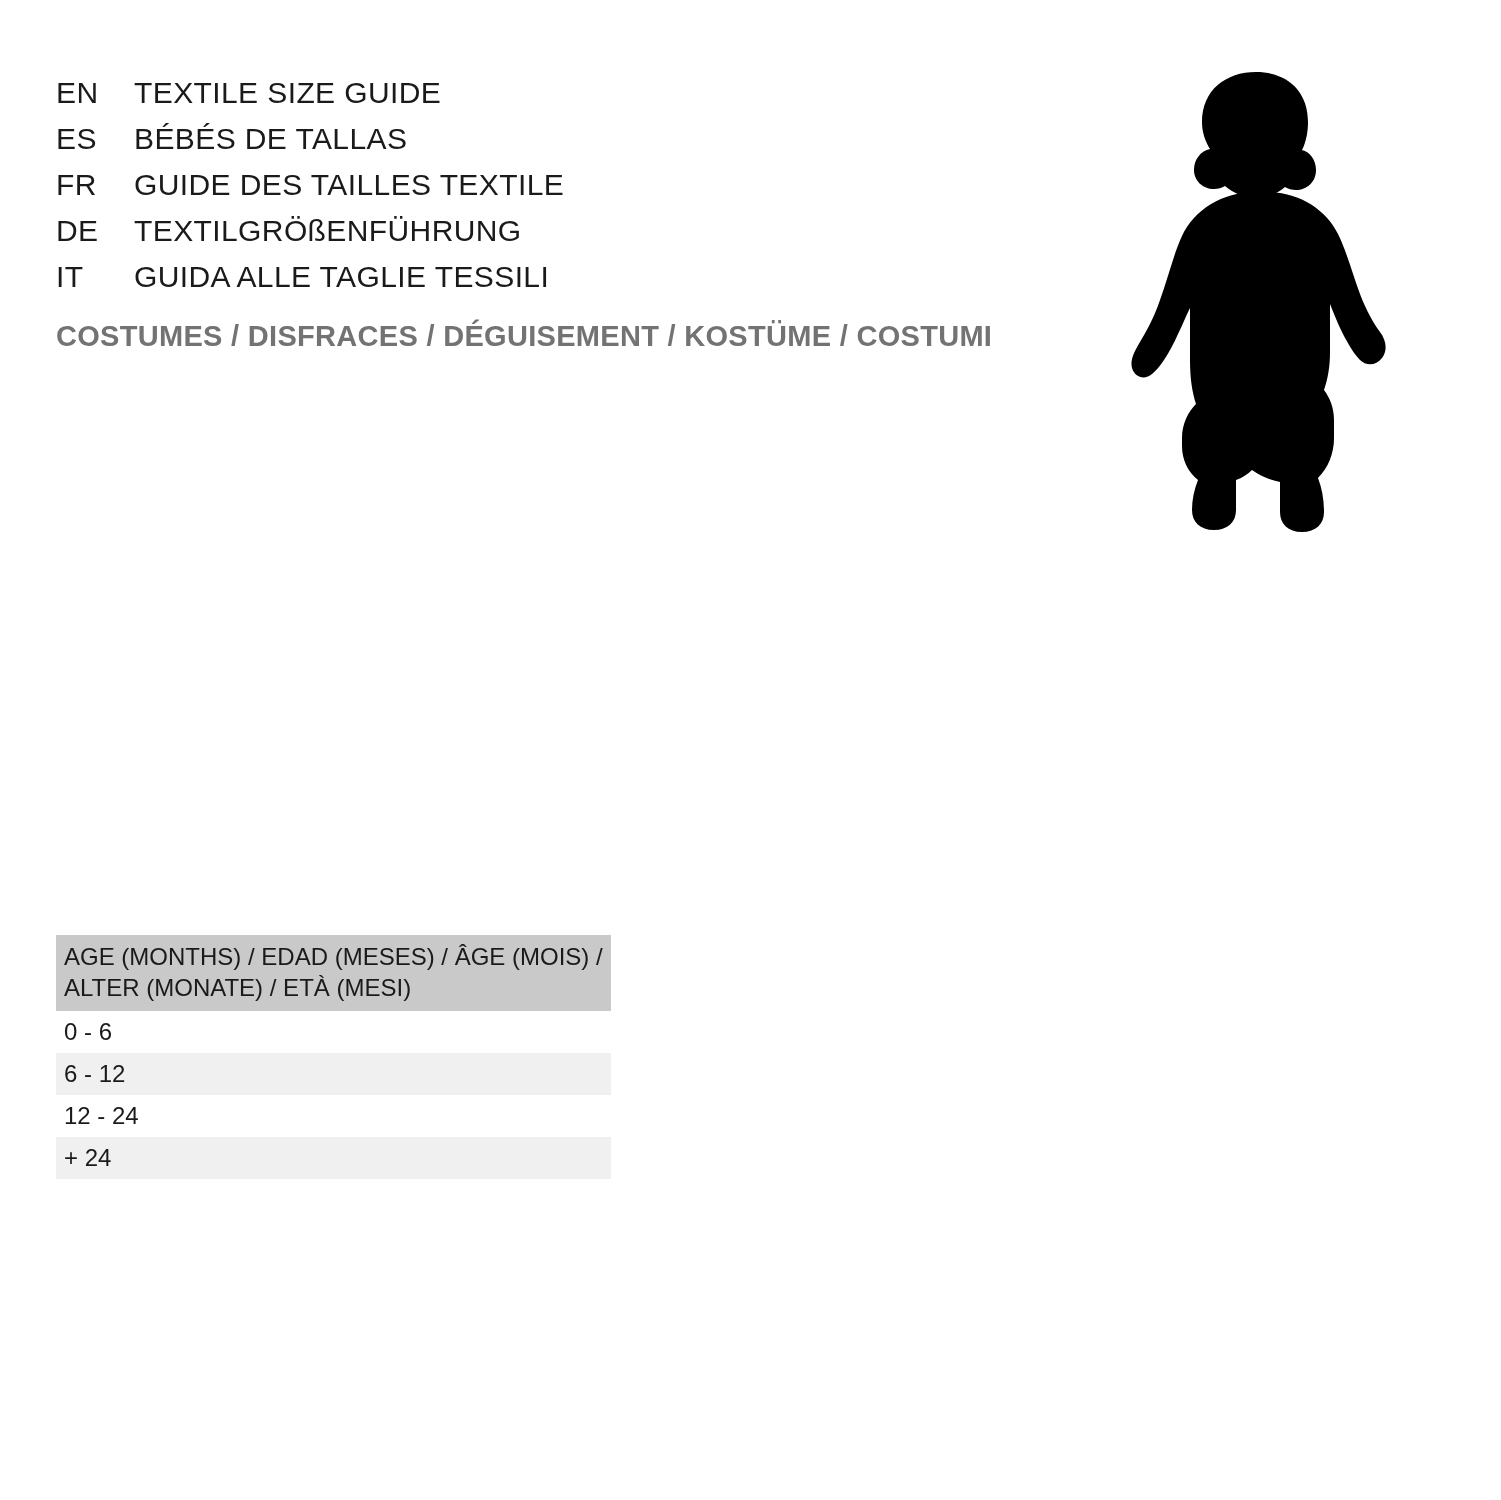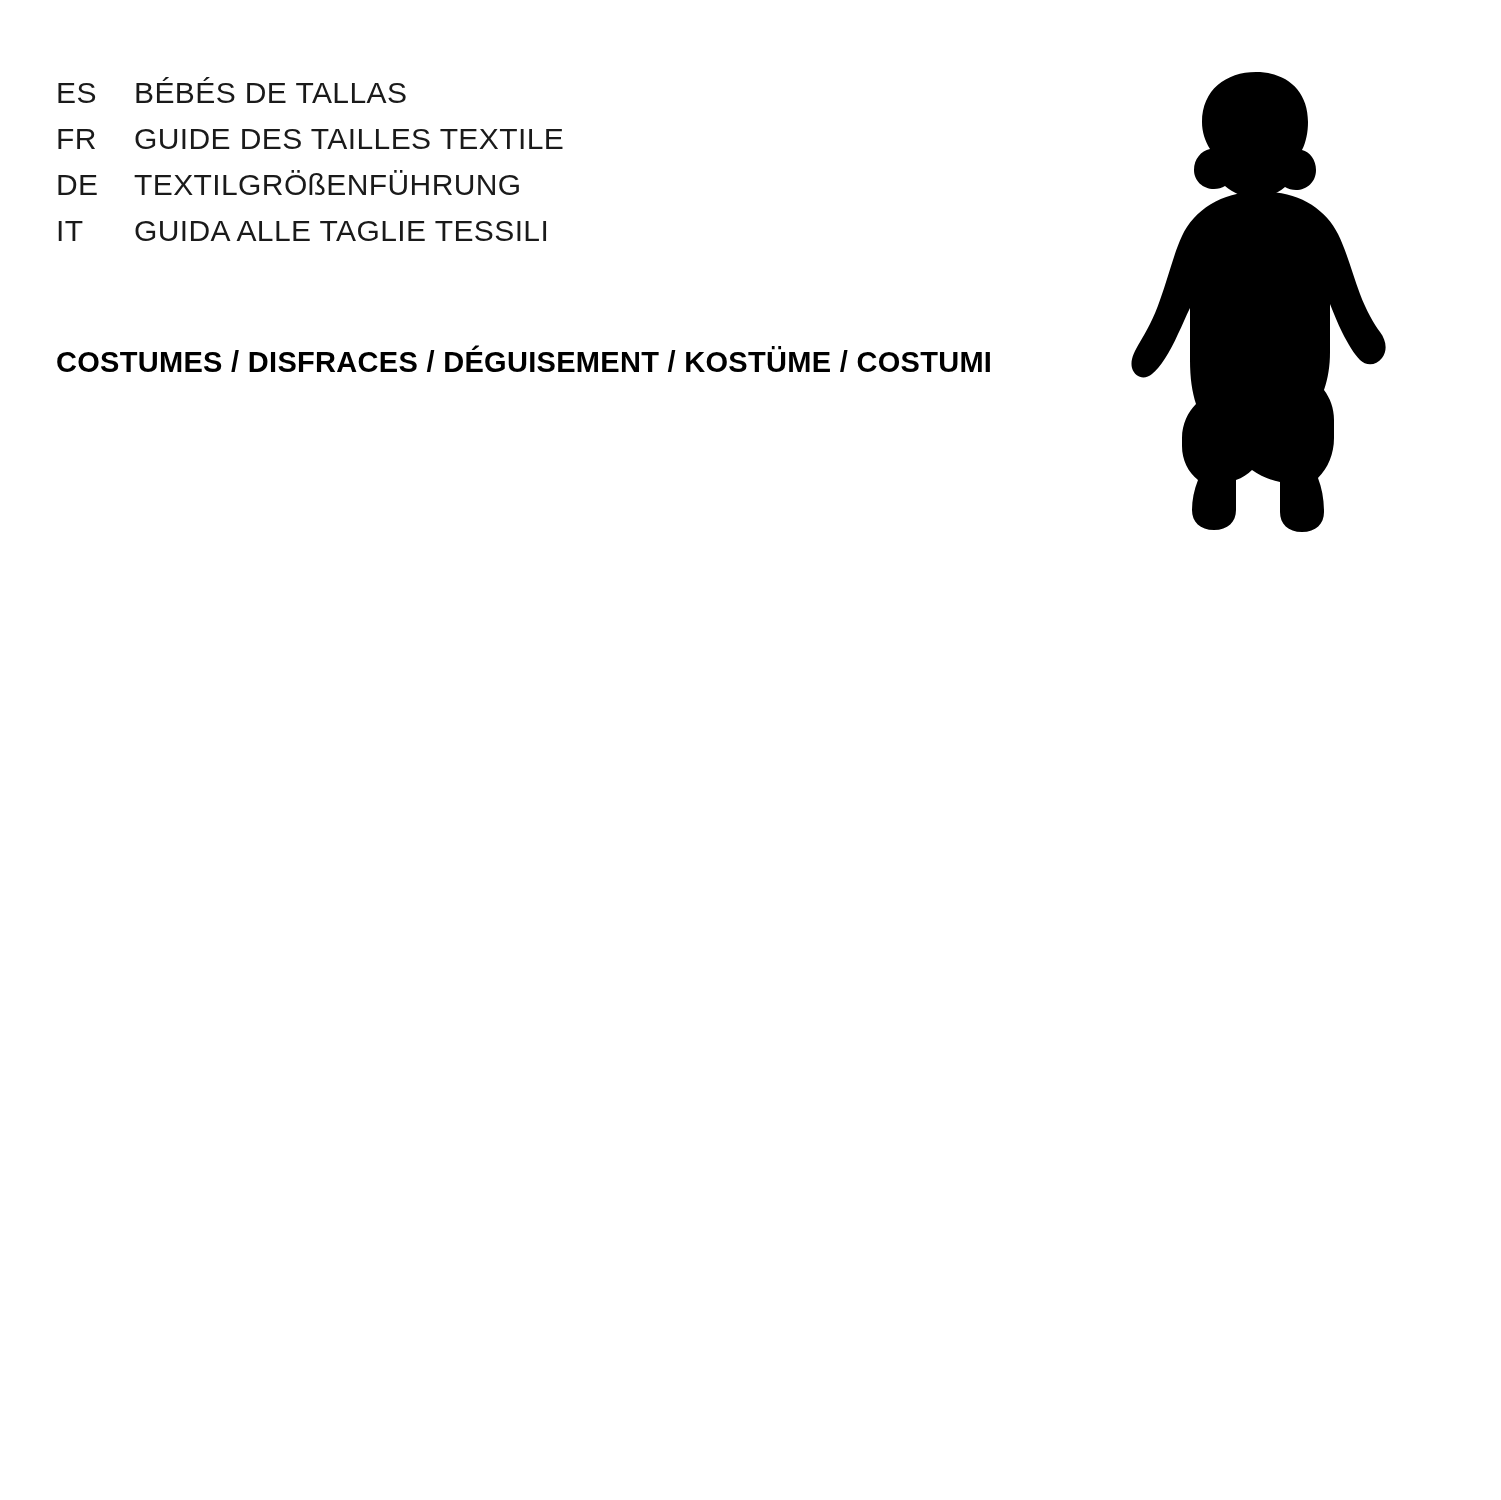--- a/index.html
+++ b/index.html
@@ -114,6 +114,10 @@
 
 <div class="lang-block">
   <div class="lang-row">
+    <span class="lang-code">EN</span>
+    <span class="lang-text">TEXTILE SIZE GUIDE</span>
+  </div>
+  <div class="lang-row">
     <span class="lang-code">ES</span>
     <span class="lang-text">BÉBÉS DE TALLAS</span>
   </div>

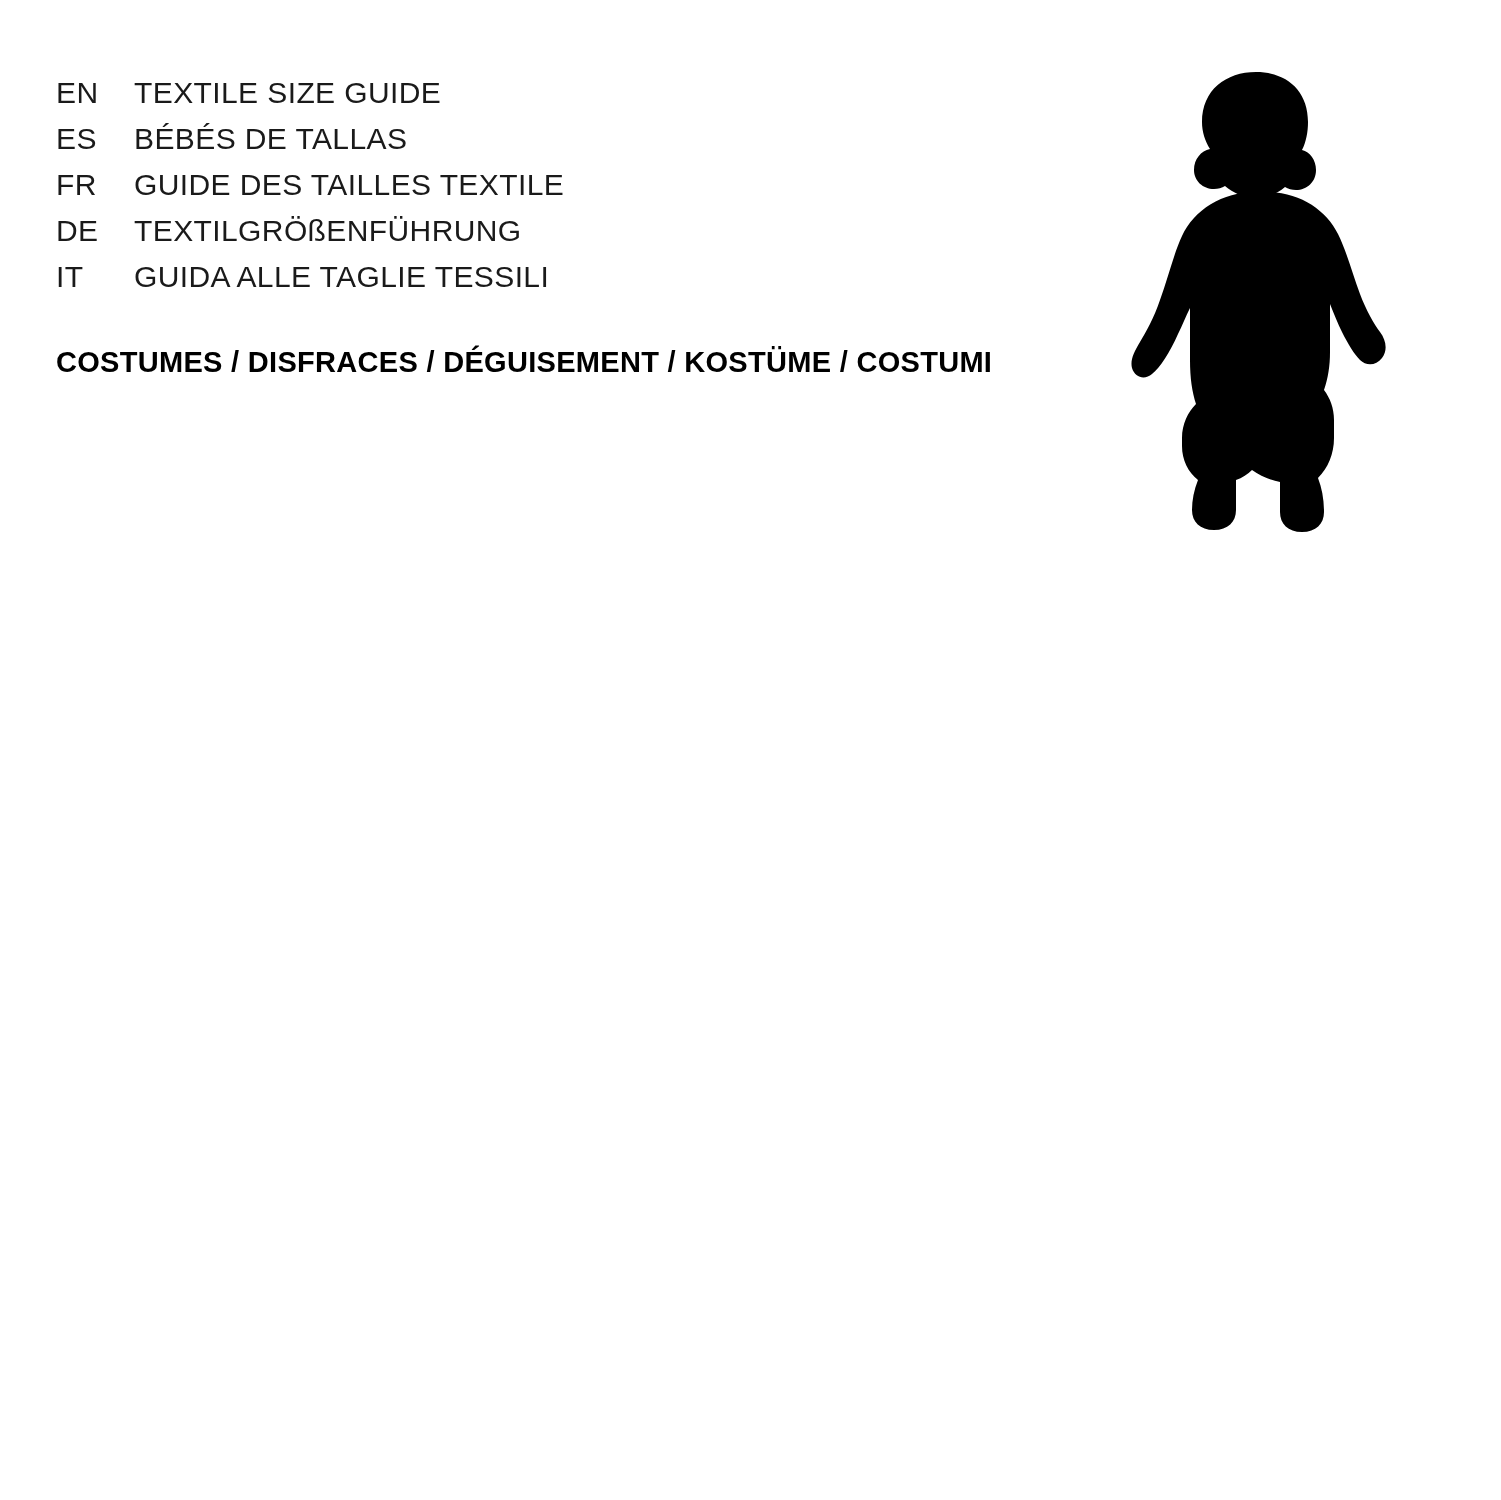--- a/index.html
+++ b/index.html
@@ -45,11 +45,11 @@
   .category-title {
     position: absolute;
     left: 56px;
-    top: 346px;
+    top: 320px;
     font-size: 29px;
     font-weight: bold;
     letter-spacing: 0.3px;
-    color: #000000;
+    color: #737373;
     white-space: nowrap;
   }
 

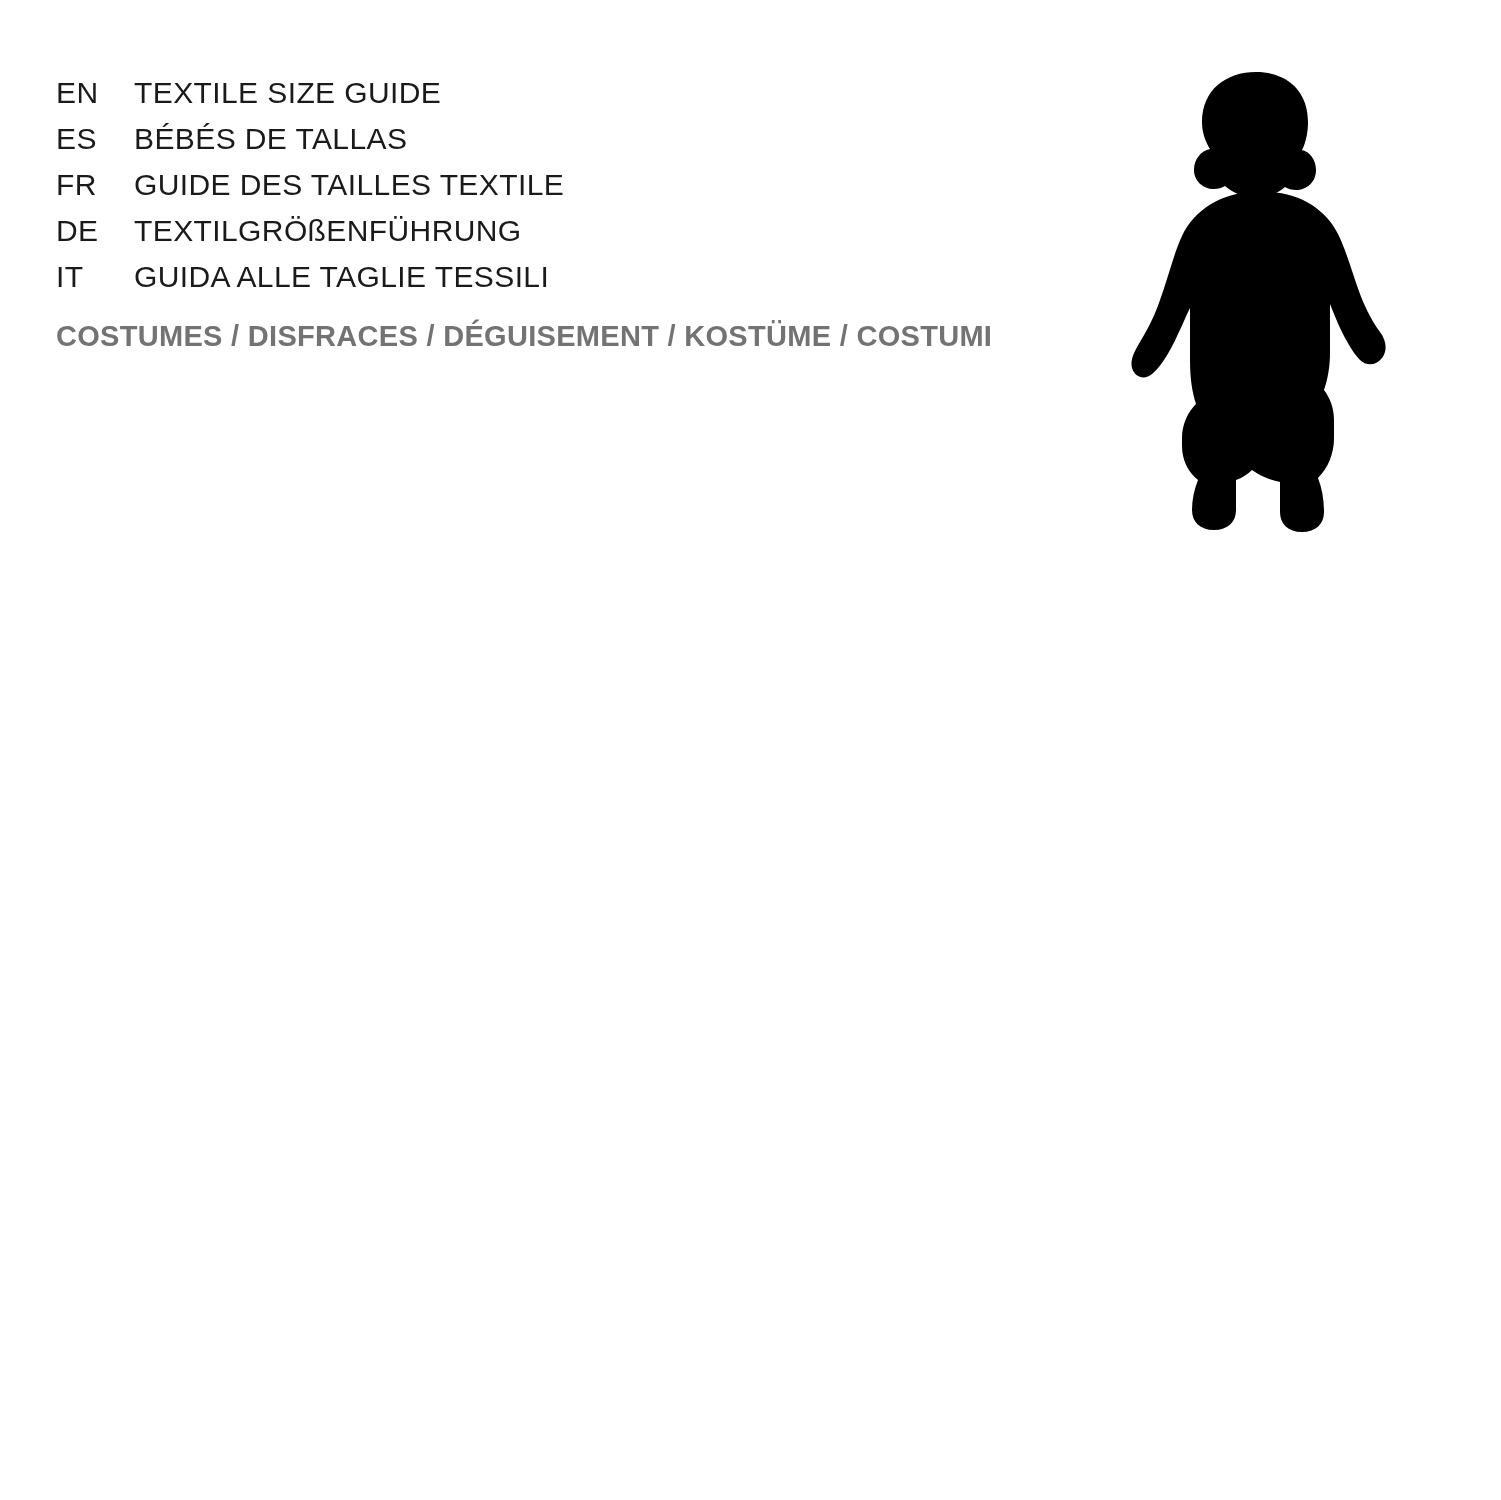--- a/index.html
+++ b/index.html
@@ -186,6 +186,27 @@
 </div>
 
 <div class="table-section">
+  <table class="size-table">
+    <thead>
+      <tr>
+        <th>AGE (MONTHS) / EDAD (MESES) / ÂGE (MOIS) / ALTER (MONATE) / ETÀ (MESI)</th>
+      </tr>
+    </thead>
+    <tbody>
+      <tr class="odd">
+        <td>0 - 6</td>
+      </tr>
+      <tr class="even">
+        <td>6 - 12</td>
+      </tr>
+      <tr class="odd">
+        <td>12 - 24</td>
+      </tr>
+      <tr class="even">
+        <td>+ 24</td>
+      </tr>
+    </tbody>
+  </table>
 </div>
 
 </body></html>

